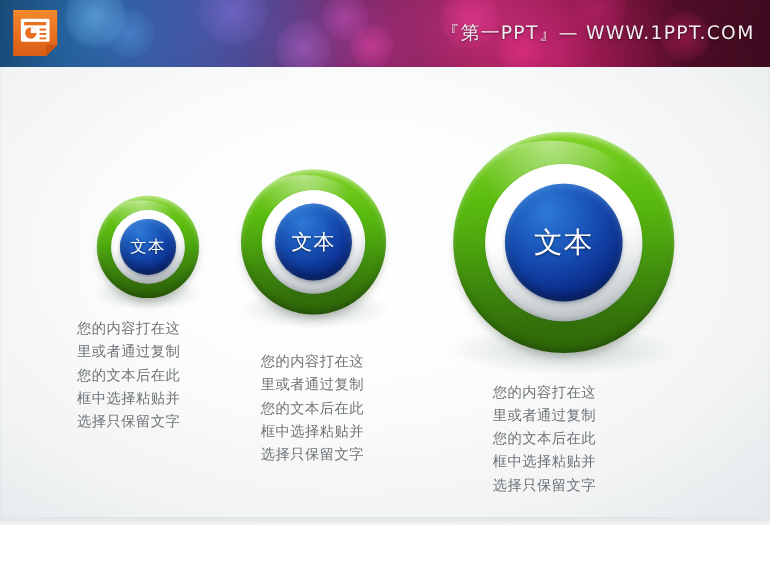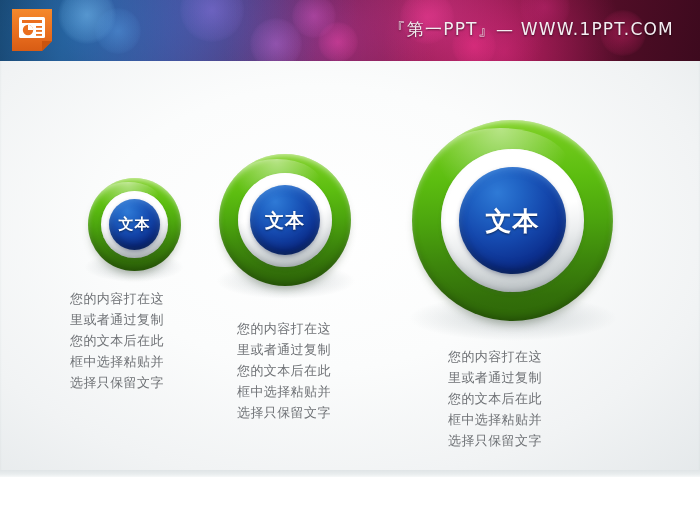--- a/index.html
+++ b/index.html
@@ -44,7 +44,7 @@
   }
   .header-title {
     position: absolute;
-    right: 26px;
+    right: 14px;
     top: 18px;
     color: #f4eef2;
     font-size: 17px;

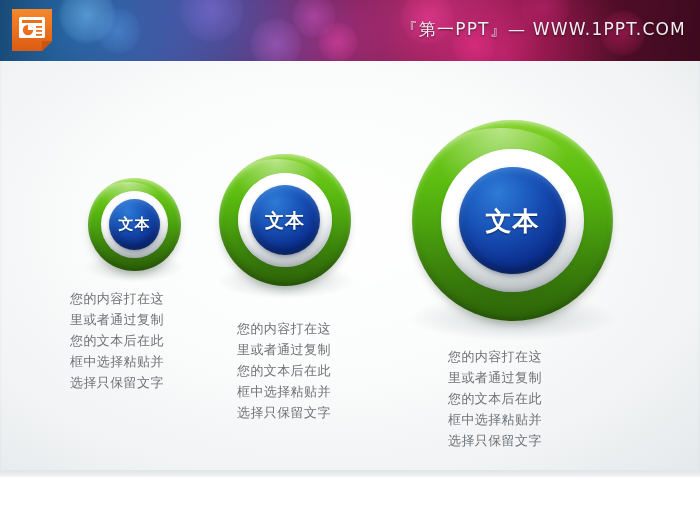--- a/index.html
+++ b/index.html
@@ -141,7 +141,7 @@
   }
   .core-label {
     color: #ffffff;
-    font-weight: bold;
+    font-weight: normal;
     letter-spacing: 1px;
     text-shadow: 0 1px 2px rgba(0,0,0,0.5);
     line-height: 1;

